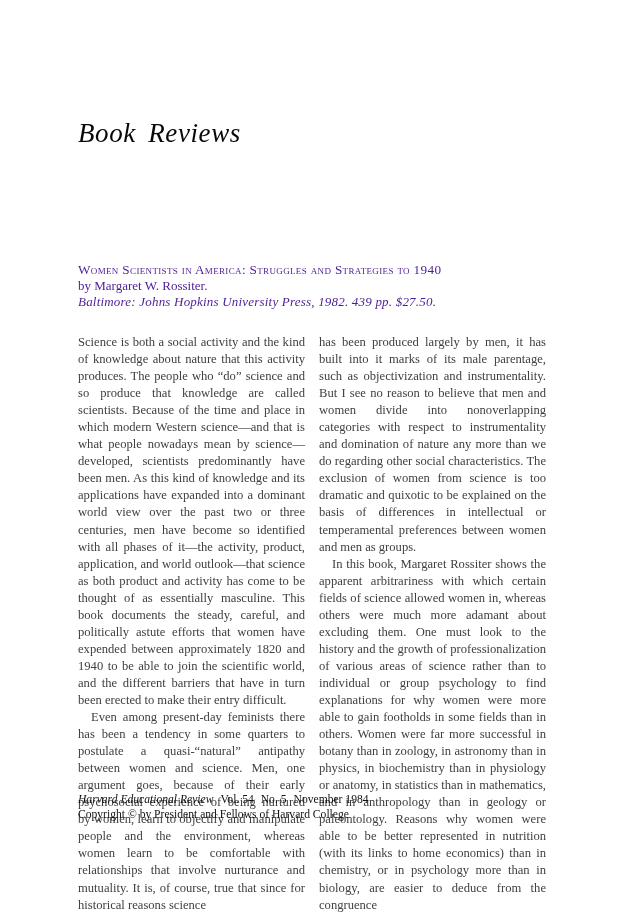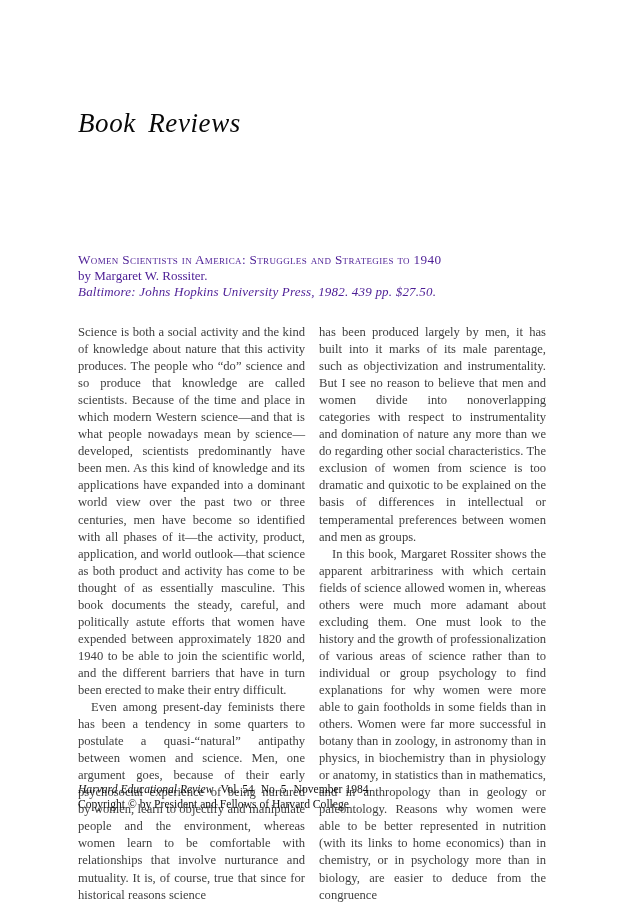--- a/index.html
+++ b/index.html
@@ -18,7 +18,7 @@
 
   .page {
     position: absolute;
-    left: 0; top: 0;
+    left: 0; top: 10px;
     width: 620px;
     height: 656px;
   }

